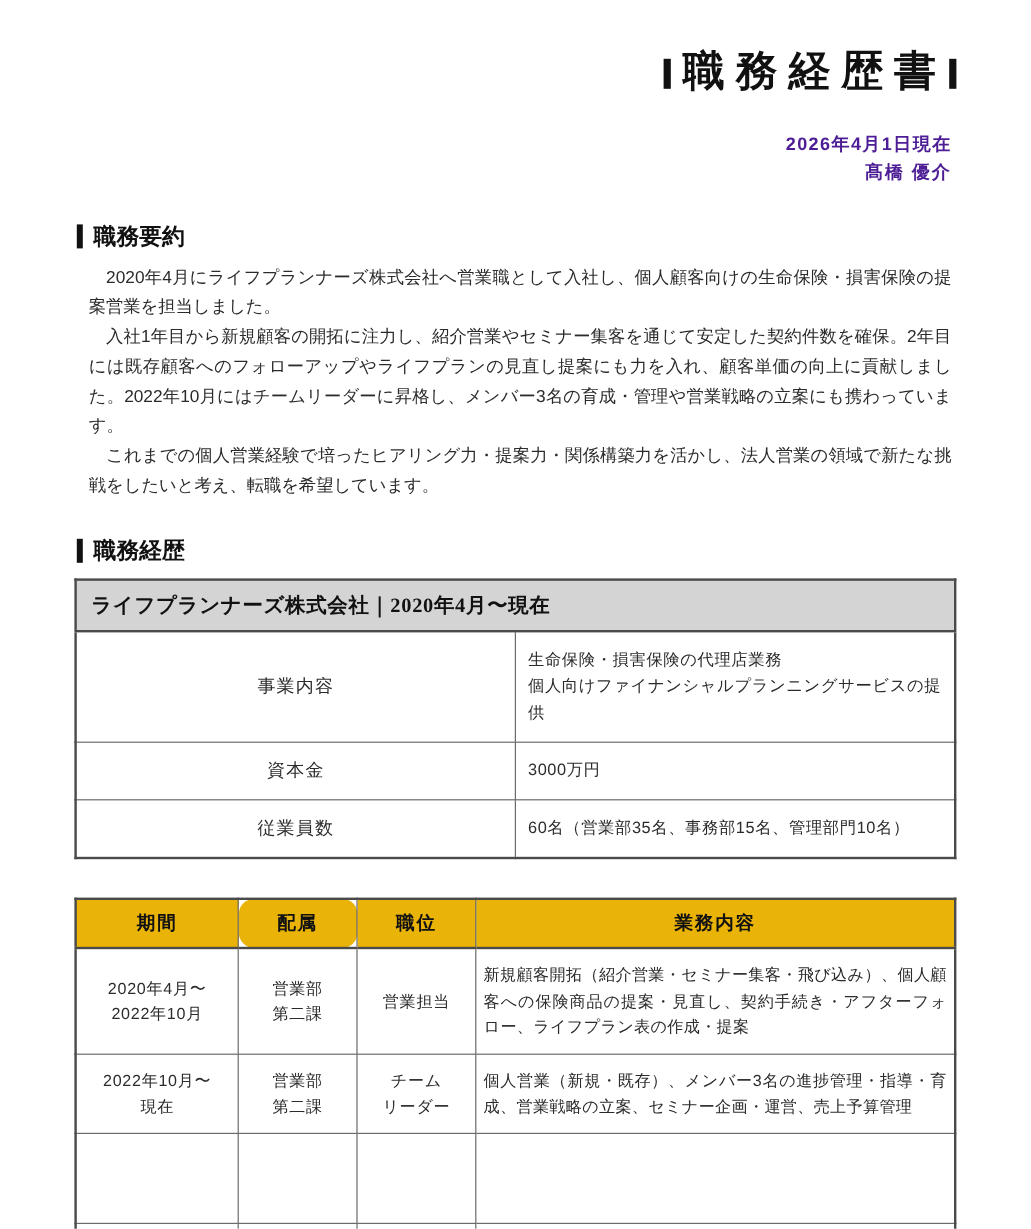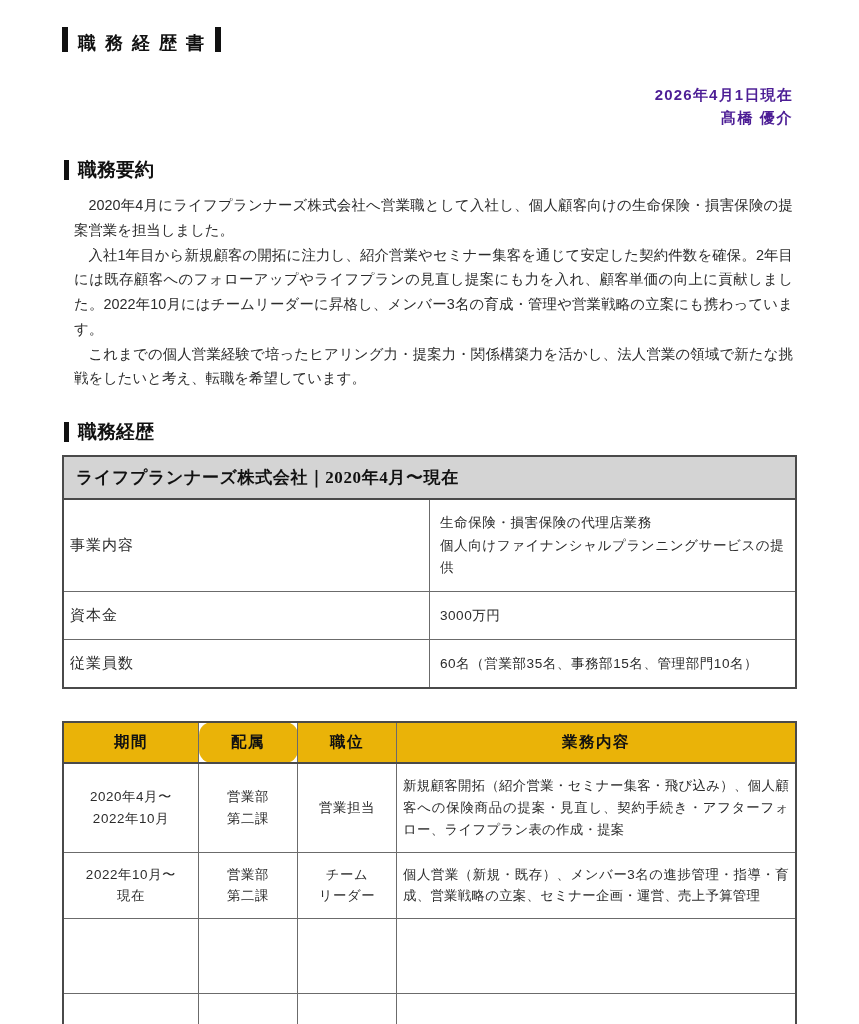--- a/index.html
+++ b/index.html
@@ -25,12 +25,12 @@
 
   
   .doc-title {
-    text-align: left;
-    font-size: 18px;
+    text-align: right;
+    font-size: 35px;
     font-weight: bold;
     letter-spacing: 9px;
     color: #111111;
-    padding-top: 27px;
+    padding-top: 39px;
     line-height: 1.2;
     white-space: nowrap;
   }

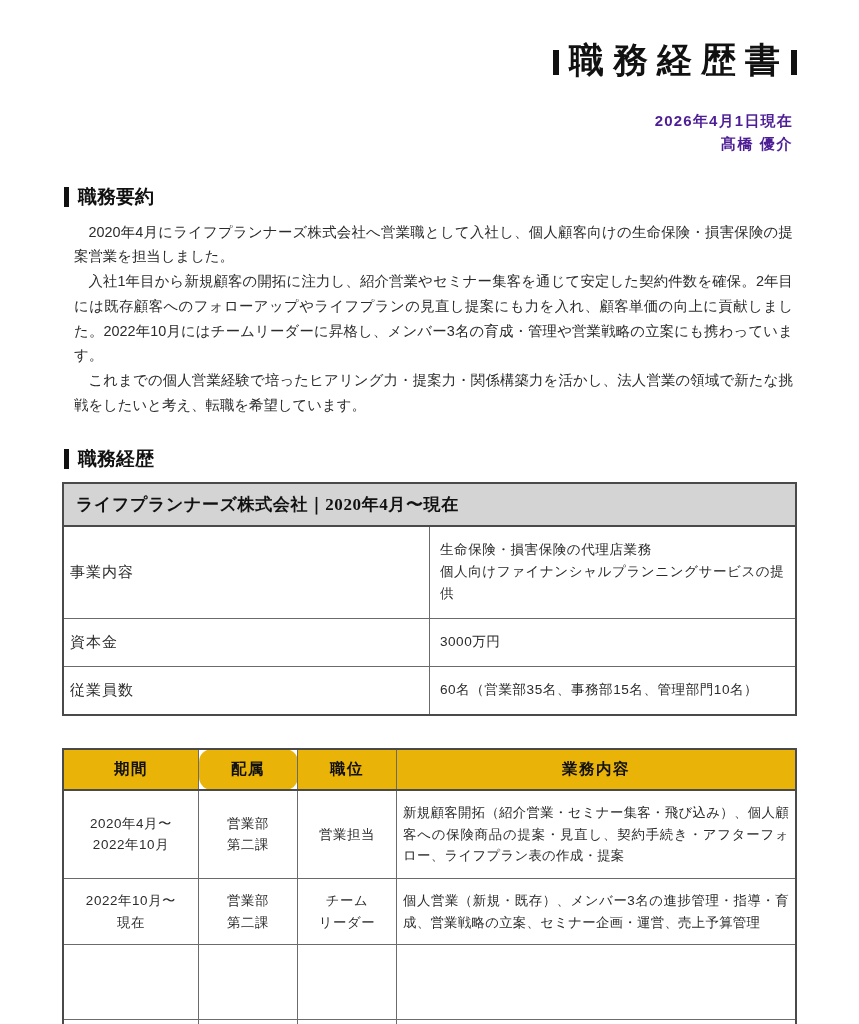--- a/index.html
+++ b/index.html
@@ -119,7 +119,7 @@
   }
   .label-cell {
     width: 138px;
-    text-align: left;
+    text-align: center;
     font-size: 15px;
     color: #2b2b2b;
     padding: 14px 6px !important;

